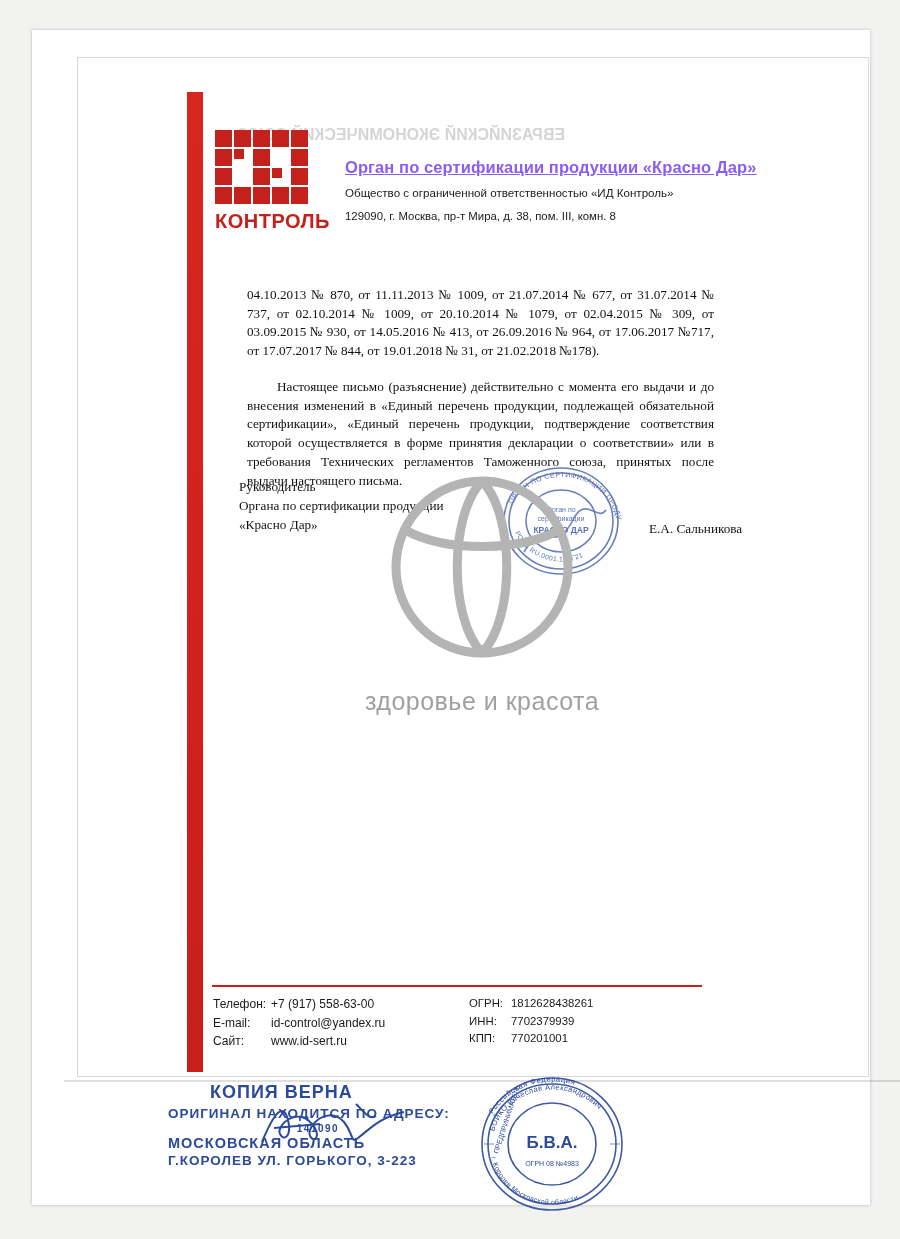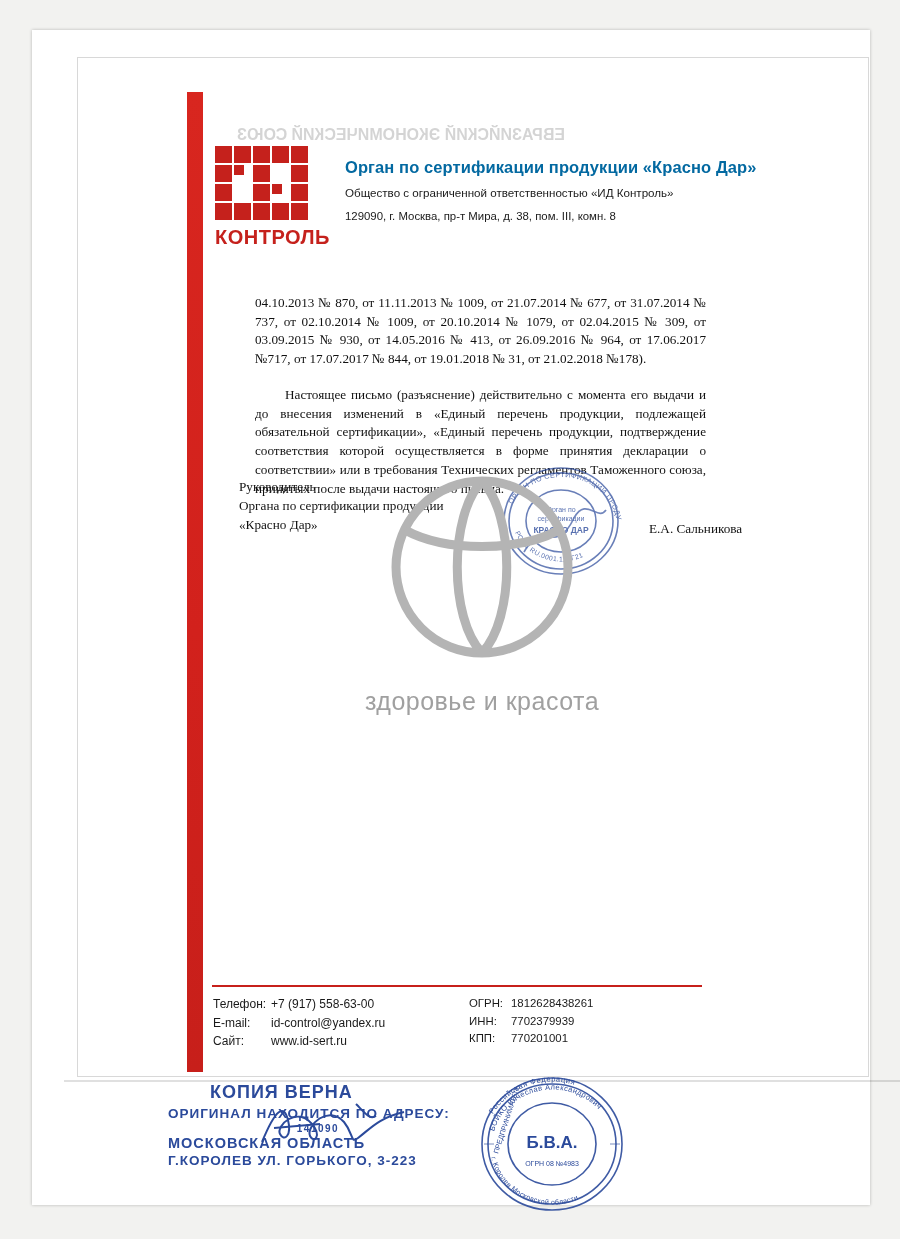--- a/index.html
+++ b/index.html
@@ -75,8 +75,9 @@
     font-family: "Liberation Sans", sans-serif;
     font-weight: bold;
     font-size: 16.5px;
-    color: #0369a1;
+    color: #8b5cf6;
     letter-spacing: 0.1px;
+    text-decoration: underline;
   }
   .org-sub1 {
     position: absolute;

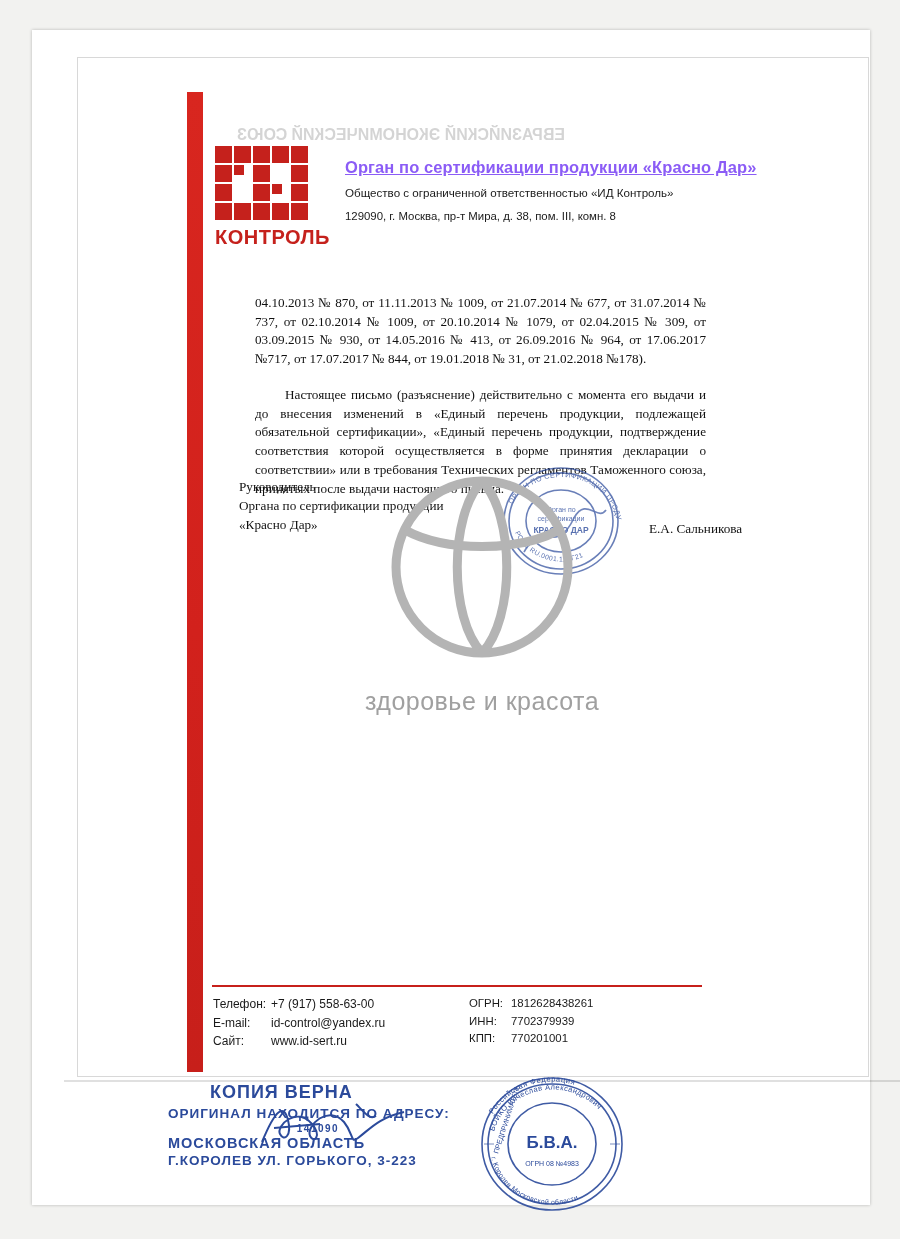--- a/index.html
+++ b/index.html
@@ -50,7 +50,7 @@
   .logo-block {
     position: absolute;
     left: 183px;
-    top: 116px;
+    top: 100px;
     width: 120px;
   }
   .logo-mark {

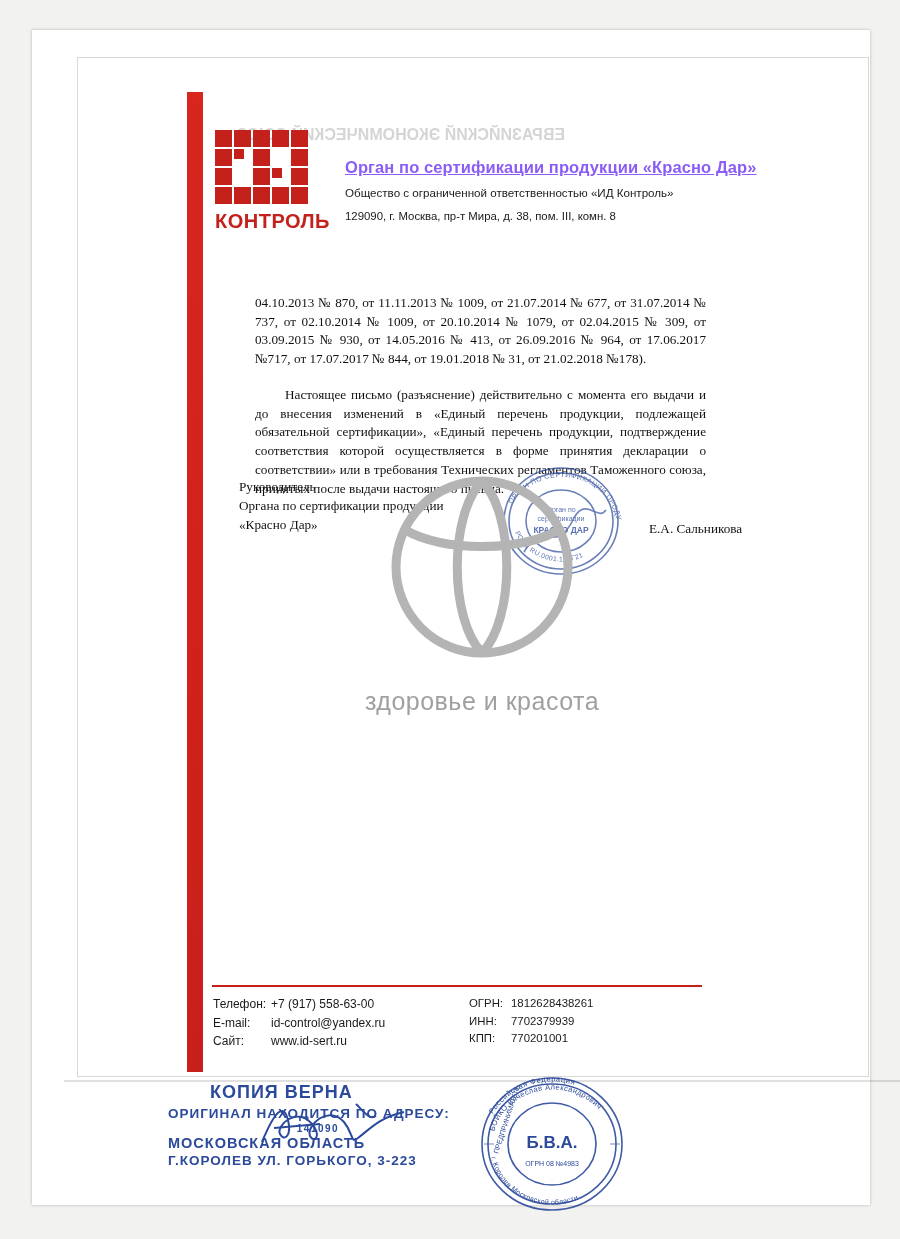--- a/index.html
+++ b/index.html
@@ -105,7 +105,7 @@
     color: #111111;
     text-align: justify;
   }
-  .doc-body p { margin: 16px; }
+  .doc-body p { margin: 8px; }
   .doc-body p.para2 {
     margin-top: 17px;
     text-indent: 30px;

